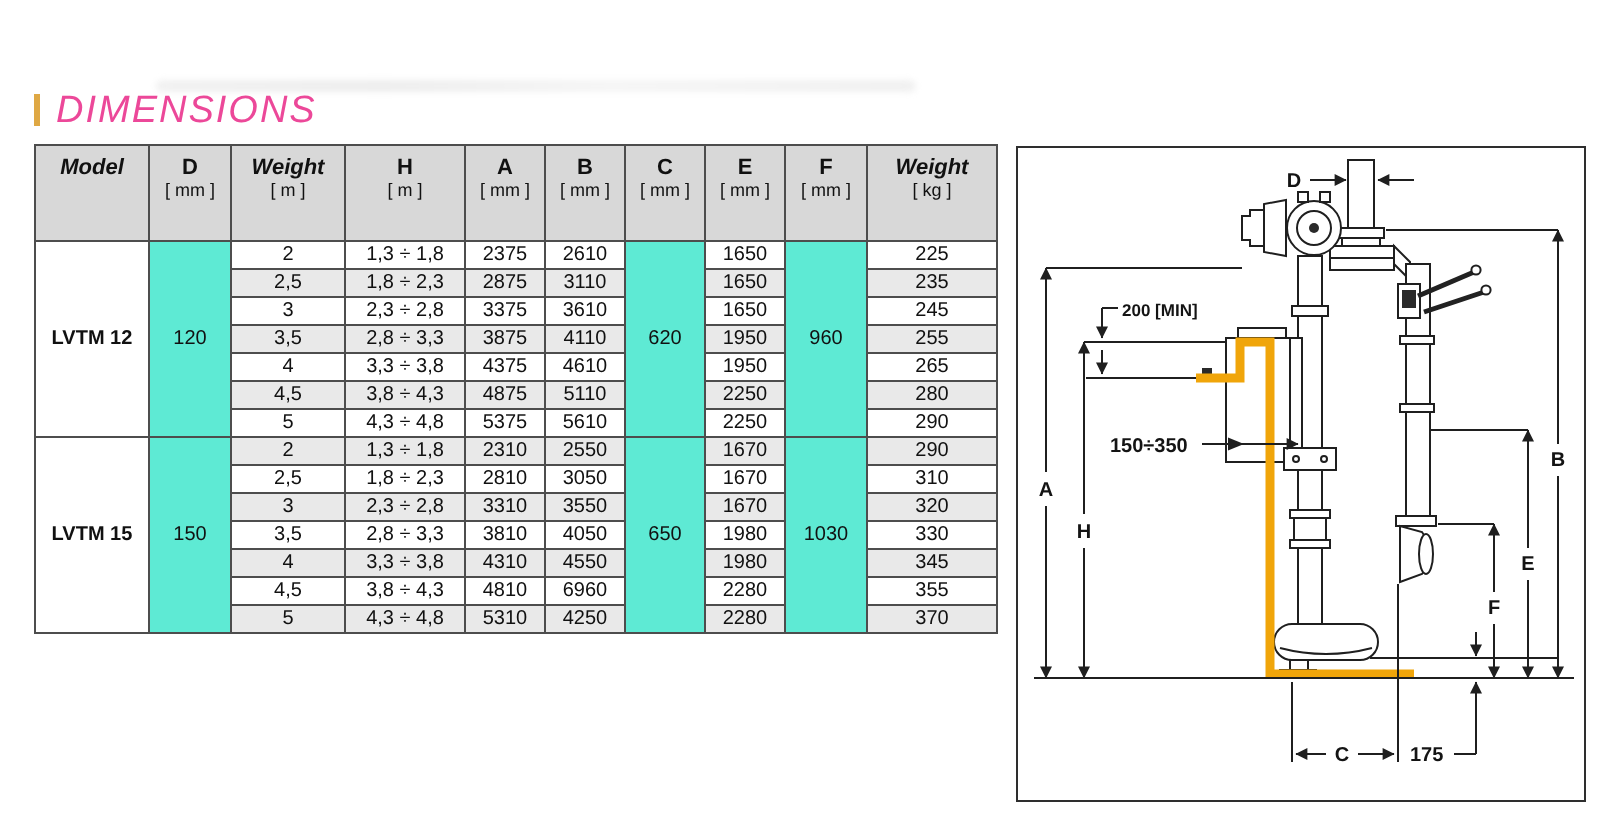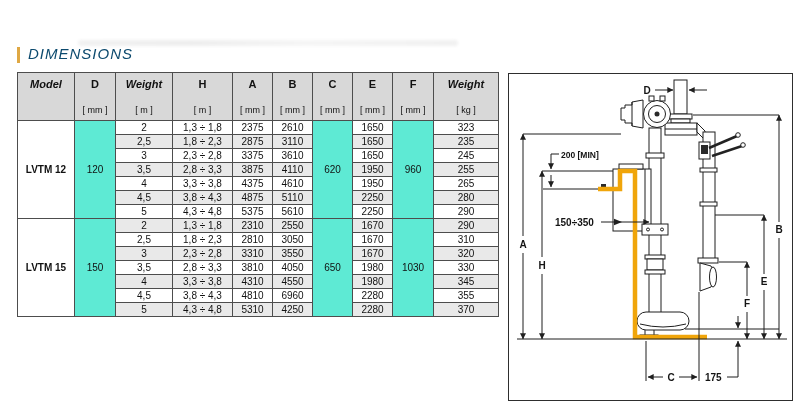--- a/index.html
+++ b/index.html
@@ -9,8 +9,8 @@
         background:linear-gradient(90deg,#e3e3e3,#dcdcdc 30%,#ececec 60%,#e2e2e2);
         filter:blur(1.5px);border-radius:3px;}
   .titlebar{position:absolute;left:17px;top:47px;width:3px;height:16px;background:#dfa844;}
-  .title{position:absolute;left:28px;top:45px;font-size:15px;font-style:italic;
-        color:#0c4a6e;letter-spacing:1px;font-weight:normal;margin:0;}
+  .title{position:absolute;left:28px;top:45px;font-size:19px;font-style:italic;
+        color:#ec4899;letter-spacing:1px;font-weight:normal;margin:0;}
   .tablewrap{position:absolute;left:17px;top:72px;}
   table{border-collapse:collapse;table-layout:fixed;width:481px;color:#111;
         border:1.5px solid #333;}

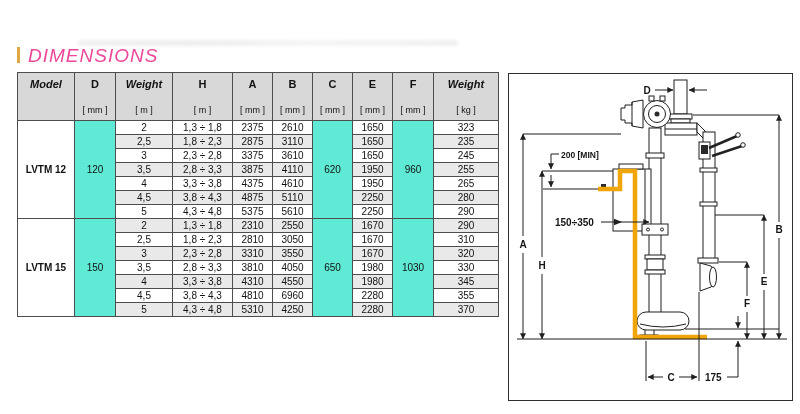--- a/index.html
+++ b/index.html
@@ -18,7 +18,7 @@
   th{background:#D8D8D8;height:42px;vertical-align:top;padding-top:5px;}
   .hname{font-weight:bold;font-size:11px;line-height:12px;}
   .hitalic{font-style:italic;}
-  .hunit{font-size:9px;margin-top:15px;font-weight:normal;}
+  .hunit{font-size:9px;margin-top:0;font-weight:normal;}
   td{height:13px;line-height:13px;font-size:10px;background:#fff;}
   td.alt{background:#E9E9E9;}
   td.merged{background:#5eead4;}

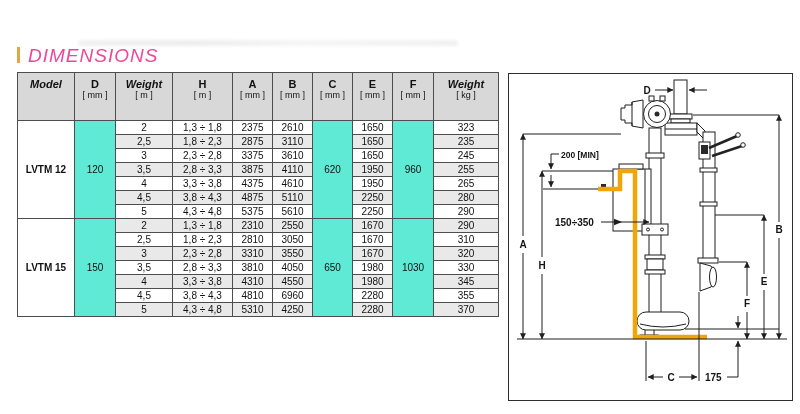--- a/index.html
+++ b/index.html
@@ -112,7 +112,7 @@
             <td class="merged" rowspan="7">620</td>
             <td>1650</td>
             <td class="merged" rowspan="7">960</td>
-            <td>323</td>
+            <td>225</td>
           </tr>
           <tr>
             <td class="alt">2,5</td>

